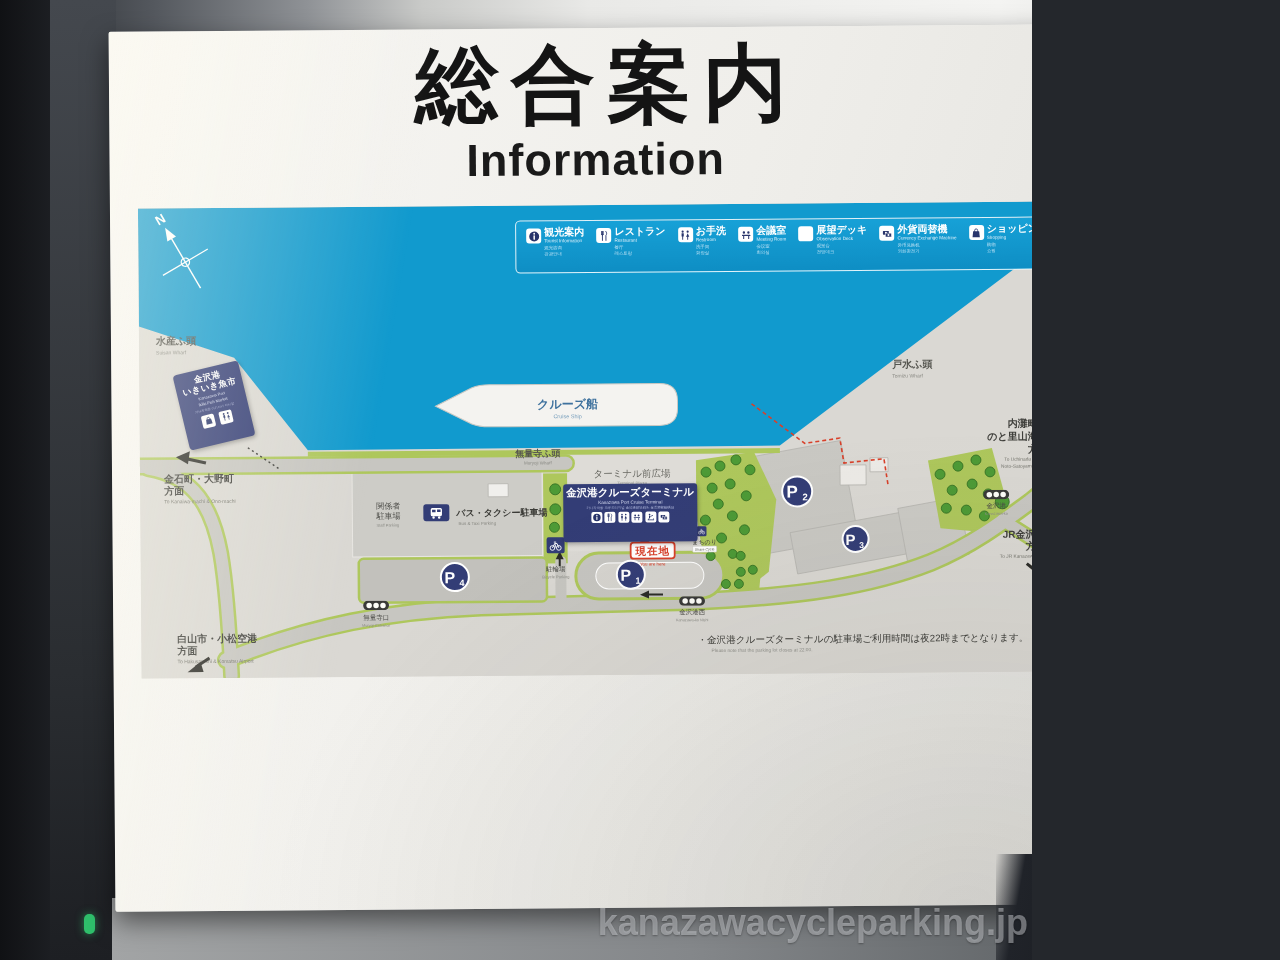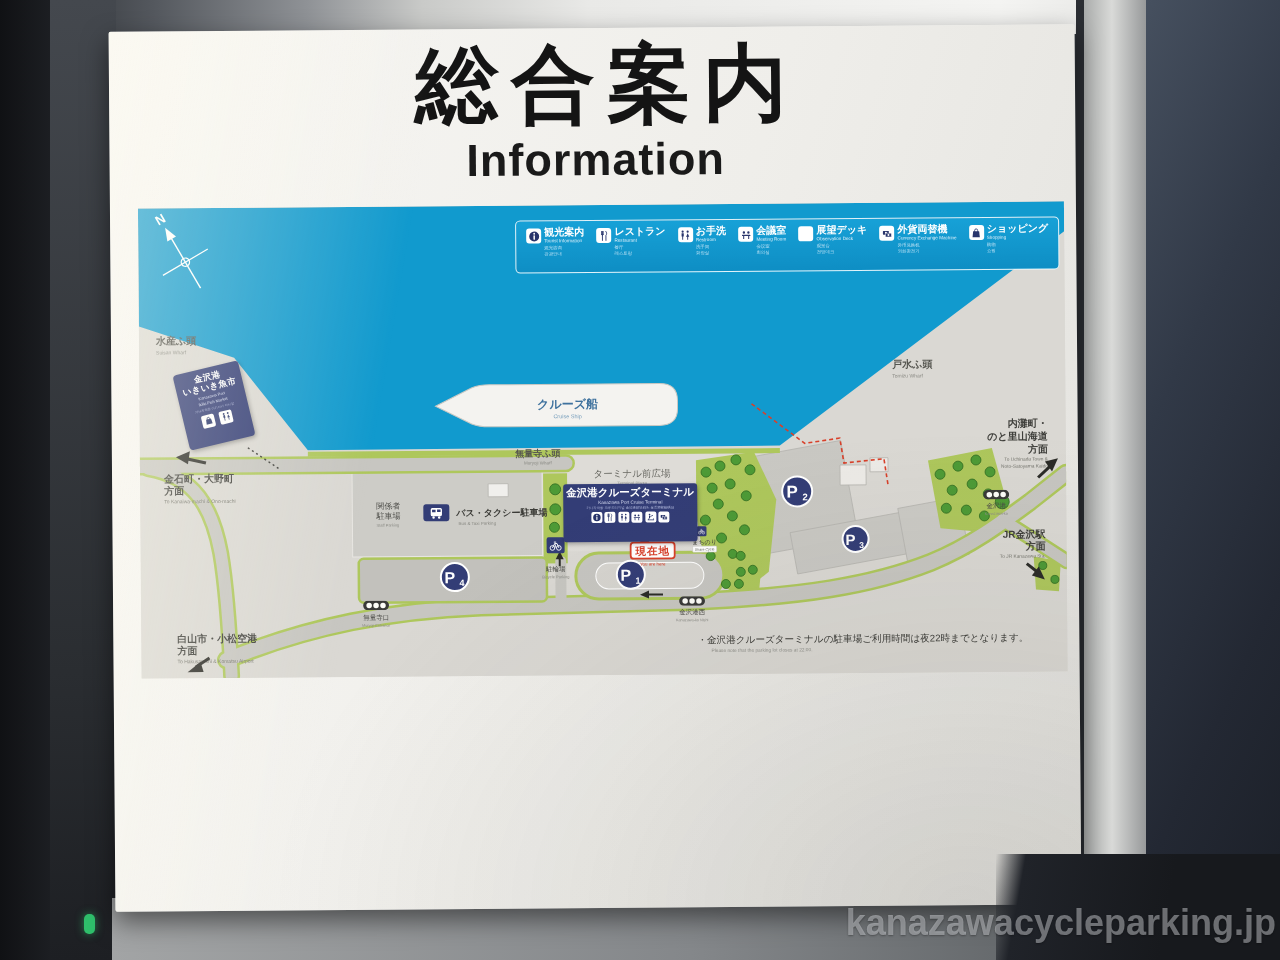--- a/index.html
+++ b/index.html
@@ -3,7 +3,7 @@
 <meta charset="utf-8">
 <style>
   html,body{margin:0;padding:0;background:#24272c;}
-  .photo{position:relative;width:1280px;height:960px;overflow:hidden;
+  .photo{position:relative;width:1032px;height:960px;overflow:hidden;
     font-family:"Liberation Sans","DejaVu Sans",sans-serif;background:#2f343a;}
   .photo *{box-sizing:border-box;}
   

